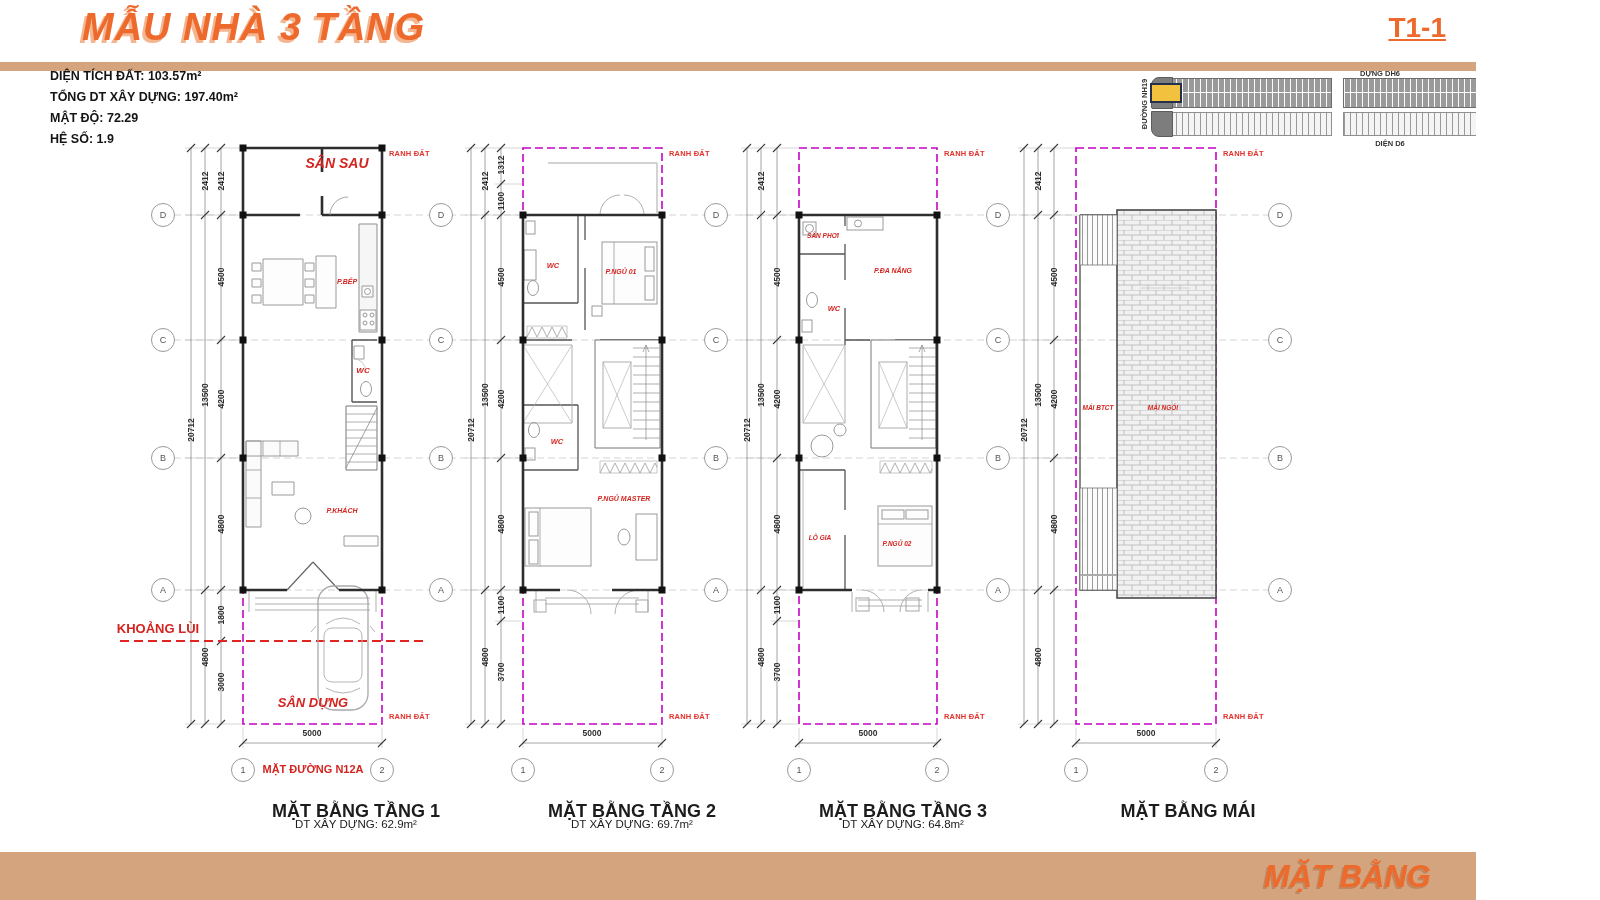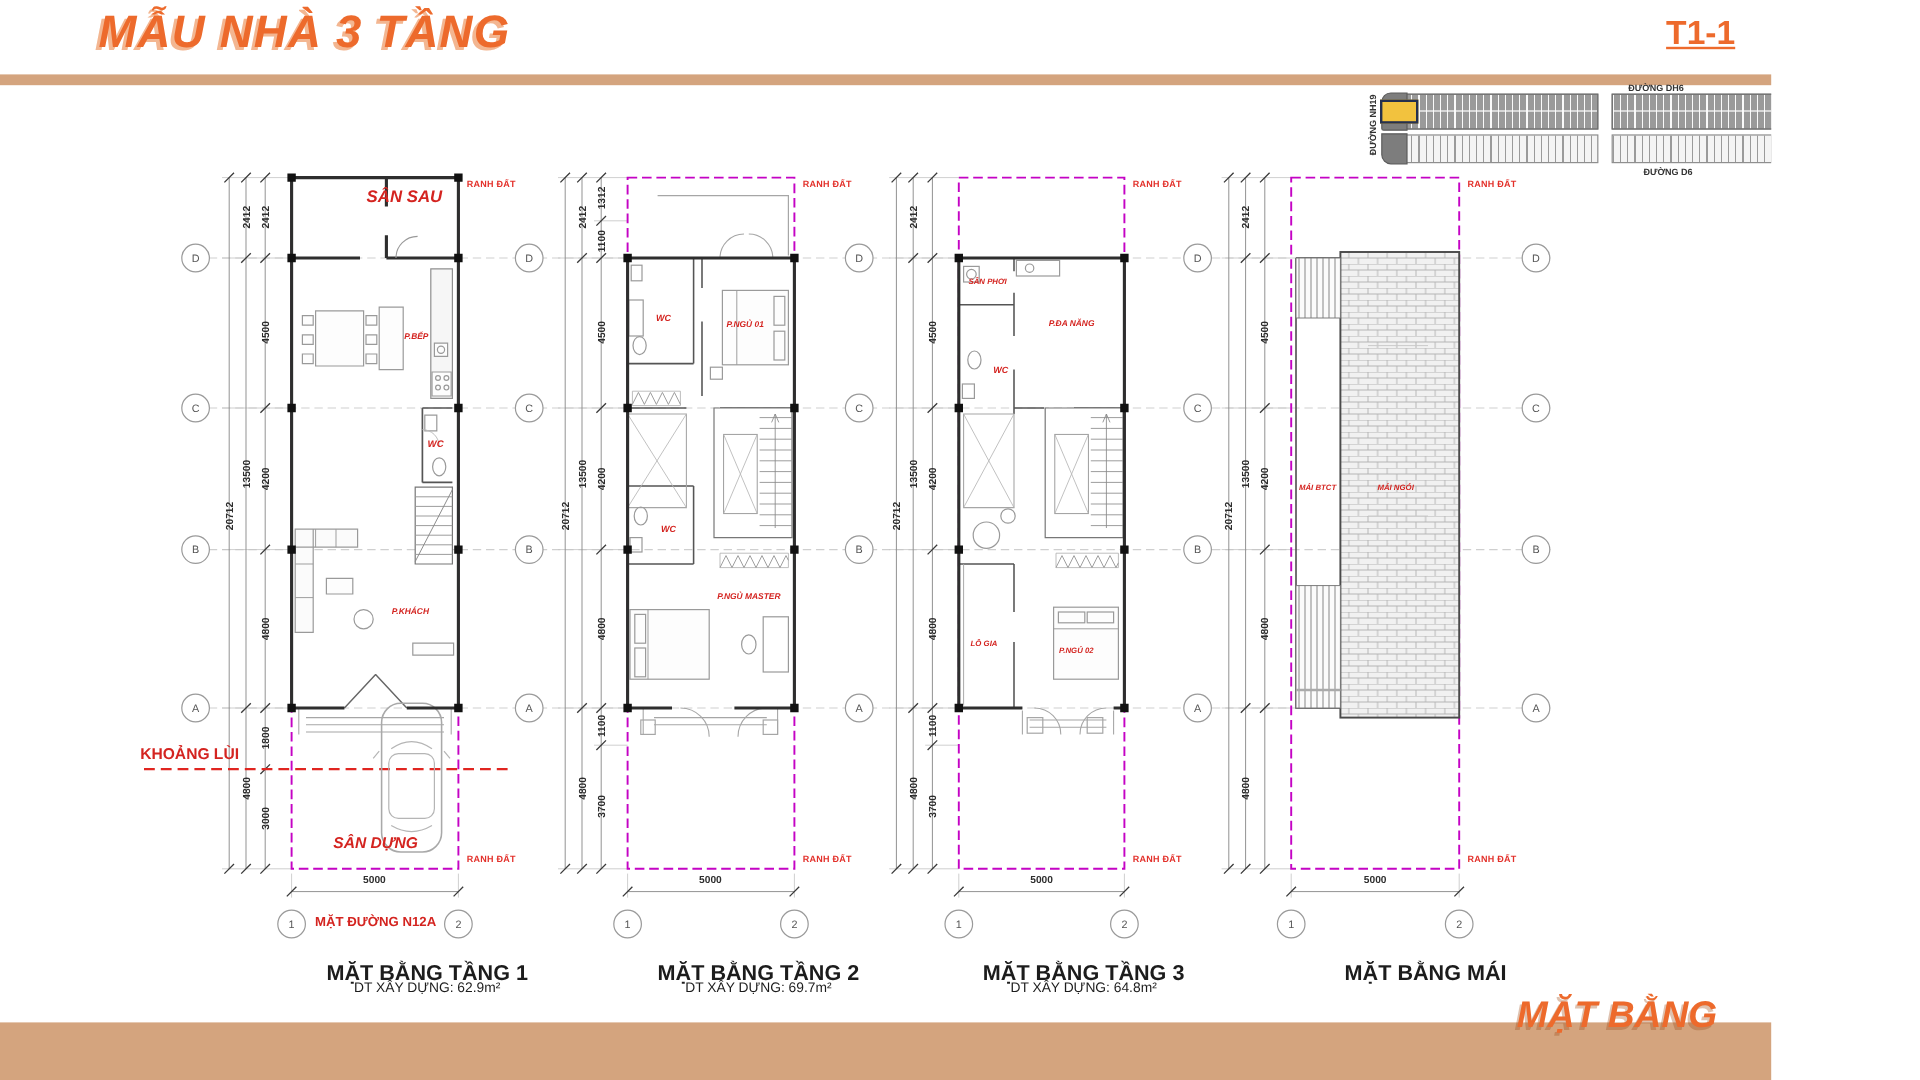--- a/index.html
+++ b/index.html
@@ -46,6 +46,12 @@
   <div class="title">MẪU NHÀ 3 TẦNG</div>
   <div class="code">T1-1</div>
   <div class="band" style="top:62px;height:9px;"></div>
+  <div class="stats">
+    <div>DIỆN TÍCH ĐẤT: 103.57m²</div>
+    <div>TỔNG DT XÂY DỰNG: 197.40m²</div>
+    <div>MẬT ĐỘ: 72.29</div>
+    <div>HỆ SỐ: 1.9</div>
+  </div>
 
   <div>
     <div class="parcels-top" style="left:1157px;top:78px;width:173px;"></div>

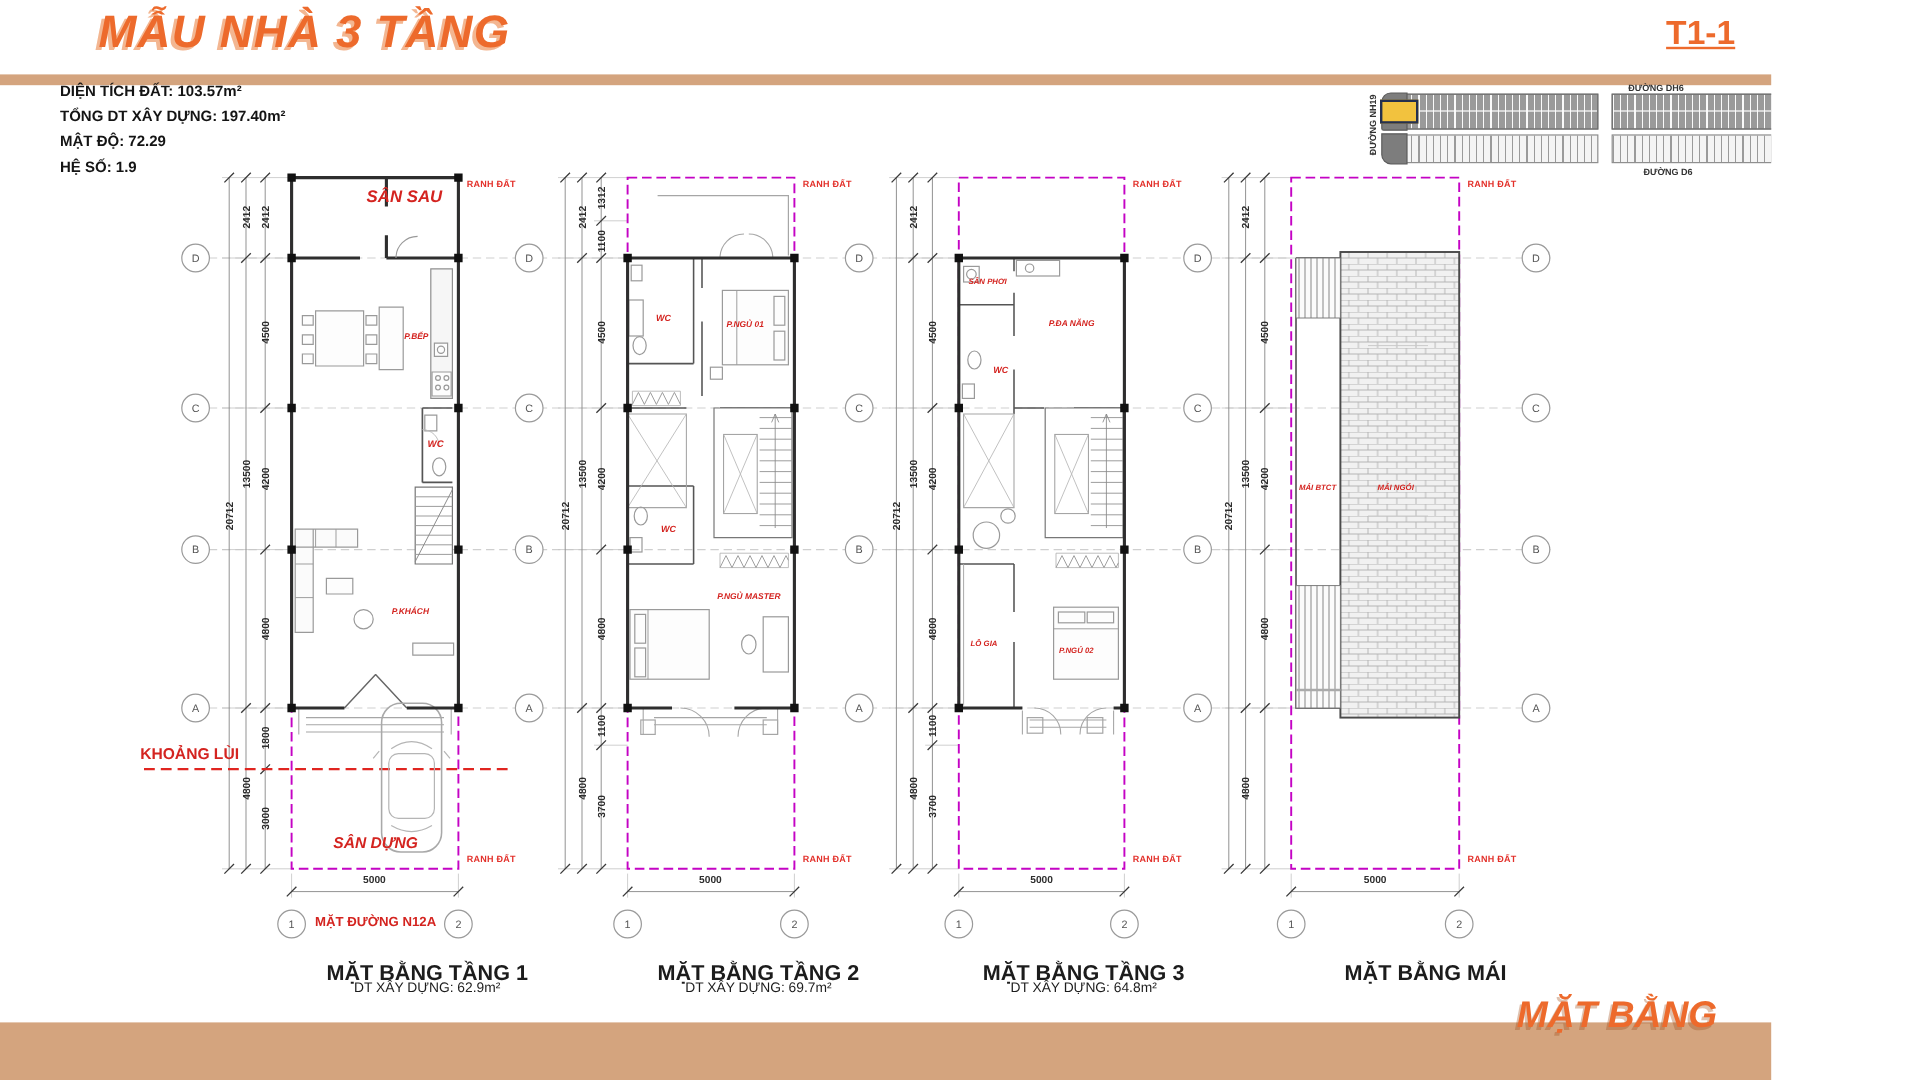--- a/index.html
+++ b/index.html
@@ -64,7 +64,7 @@
     <div class="endcap" style="left:1532px;top:111px;height:24px;border-radius:0 0 8px 0;"></div>
     <div class="lot-hl" style="left:1150px;top:83px;"></div>
     <div class="lot-hl" style="left:1500px;top:85px;"></div>
-    <div class="roadlbl lbl" style="left:1380px;top:73px;">ĐƯỜNG DH6</div>
+    <div class="roadlbl lbl" style="left:1380px;top:73px;">DỰNG DH6</div>
     <div class="roadlbl lbl" style="left:1390px;top:143px;">ĐƯỜNG D6</div>
     <div class="roadlbl vert" style="position:absolute;left:1144px;top:104px;">ĐƯỜNG NH19</div>
     <div class="roadlbl vert" style="position:absolute;left:1576px;top:108px;">ĐƯỜNG N12A</div>

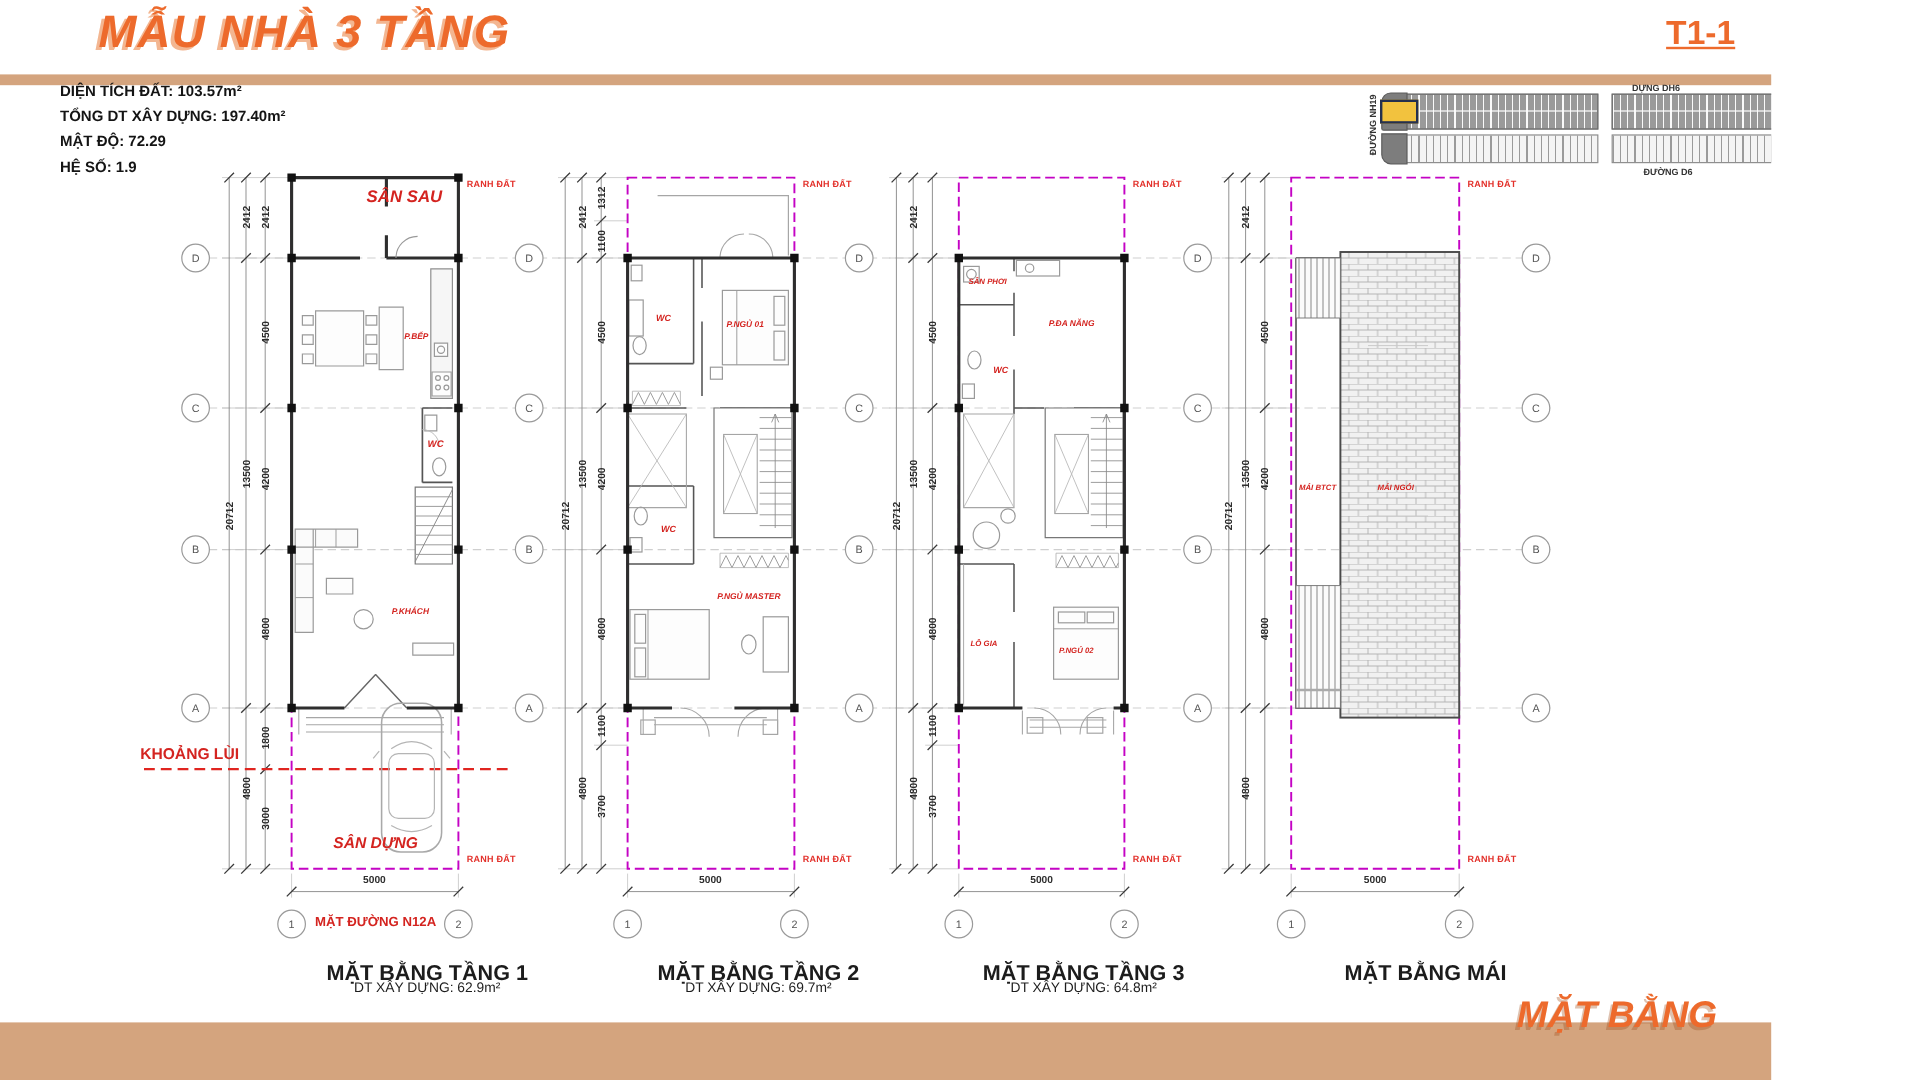--- a/index.html
+++ b/index.html
@@ -65,7 +65,7 @@
     <div class="lot-hl" style="left:1150px;top:83px;"></div>
     <div class="lot-hl" style="left:1500px;top:85px;"></div>
     <div class="roadlbl lbl" style="left:1380px;top:73px;">DỰNG DH6</div>
-    <div class="roadlbl lbl" style="left:1390px;top:143px;">ĐƯỜNG D6</div>
+    <div class="roadlbl lbl" style="left:1390px;top:143px;">DIỆN D6</div>
     <div class="roadlbl vert" style="position:absolute;left:1144px;top:104px;">ĐƯỜNG NH19</div>
     <div class="roadlbl vert" style="position:absolute;left:1576px;top:108px;">ĐƯỜNG N12A</div>
   </div>

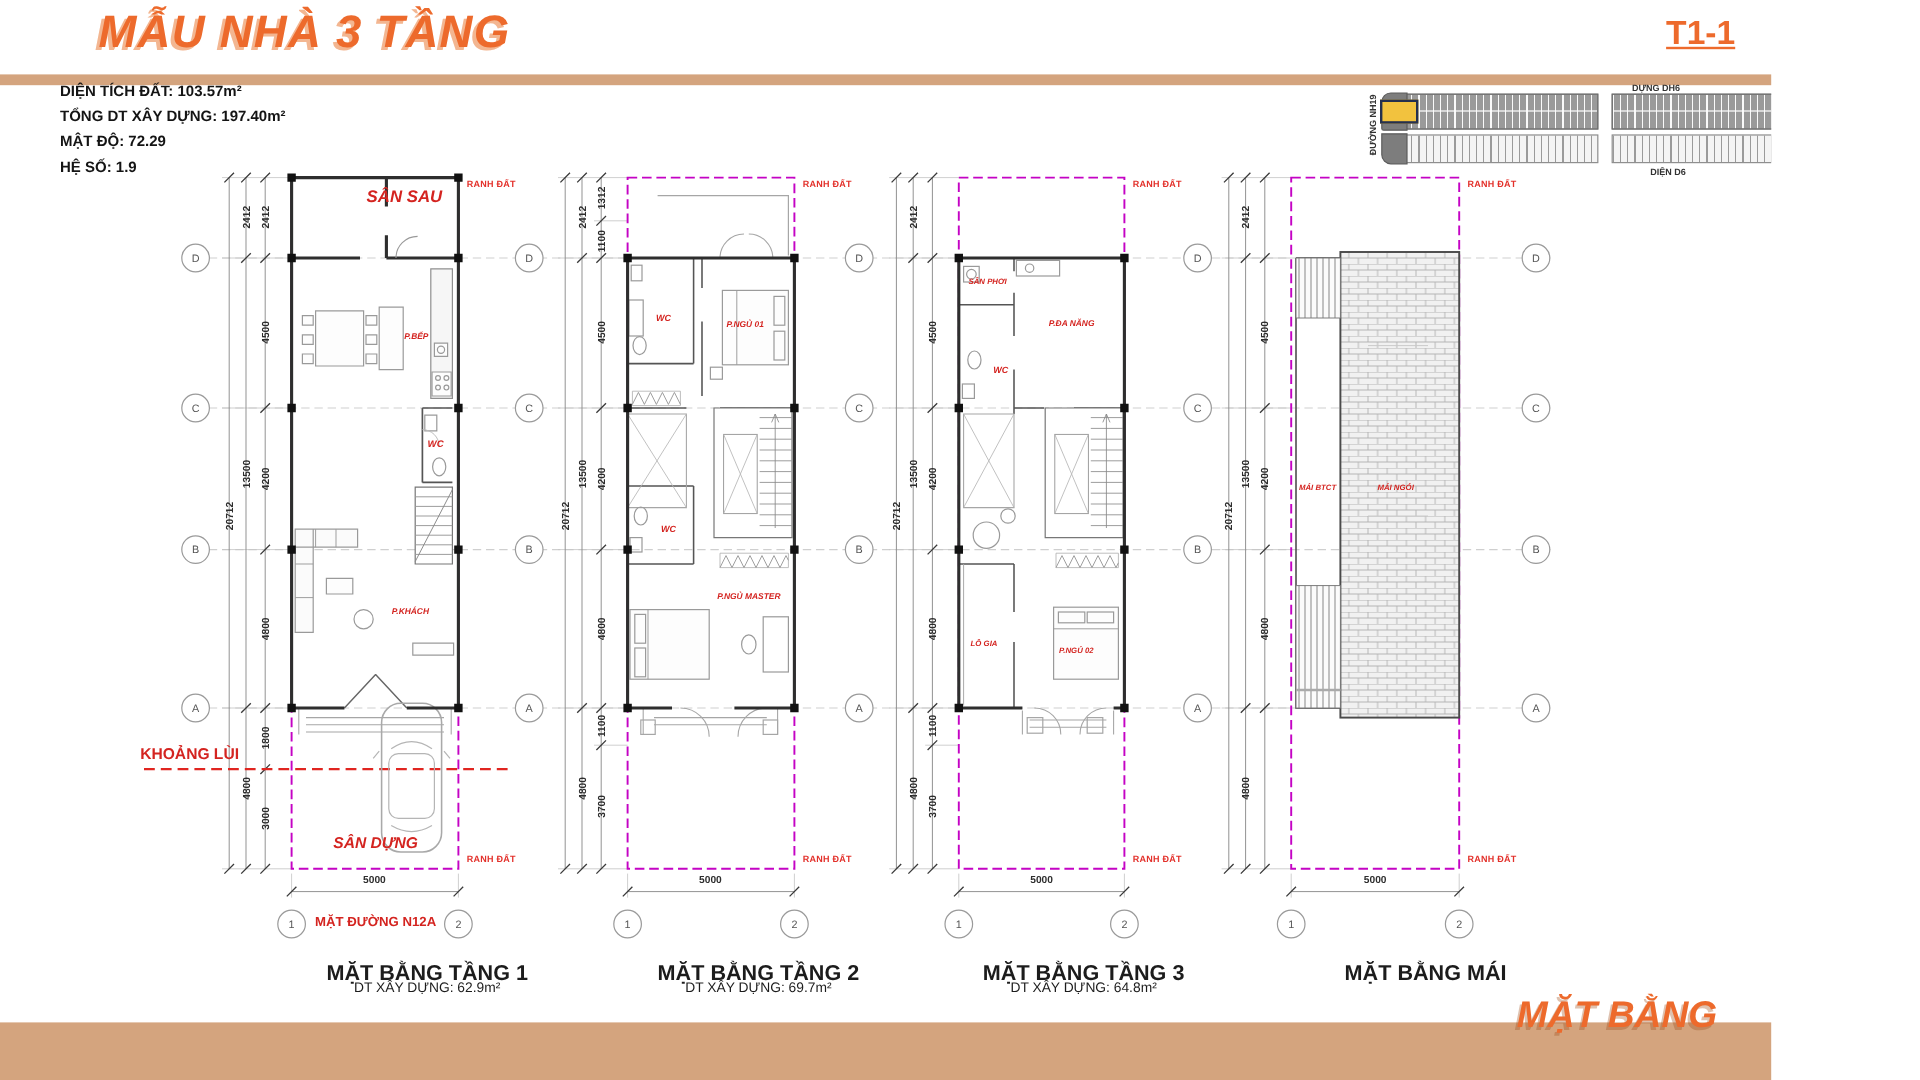--- a/index.html
+++ b/index.html
@@ -24,7 +24,7 @@
        color:#ed6a2c;letter-spacing:1px;text-shadow:-3px 3px 0 #f3b691;}
   .code{position:absolute;right:30px;top:12px;font-size:28px;font-weight:800;color:#ed6a2c;text-decoration:underline;}
   .stats{position:absolute;left:50px;top:66px;font-size:12.5px;font-weight:700;color:#141414;line-height:21px;}
-  .footer-label{position:absolute;right:45px;top:828px;font-size:31px;font-weight:800;font-style:italic;
+  .footer-label{position:absolute;right:45px;top:859px;font-size:31px;font-weight:800;font-style:italic;
        color:#ed6a2c;text-shadow:-2px 2px 0 rgba(160,80,30,.35);}
   
   .parcels-top{position:absolute;height:28px;background:#9a9a9a;border:1px solid #6c6c6c;

